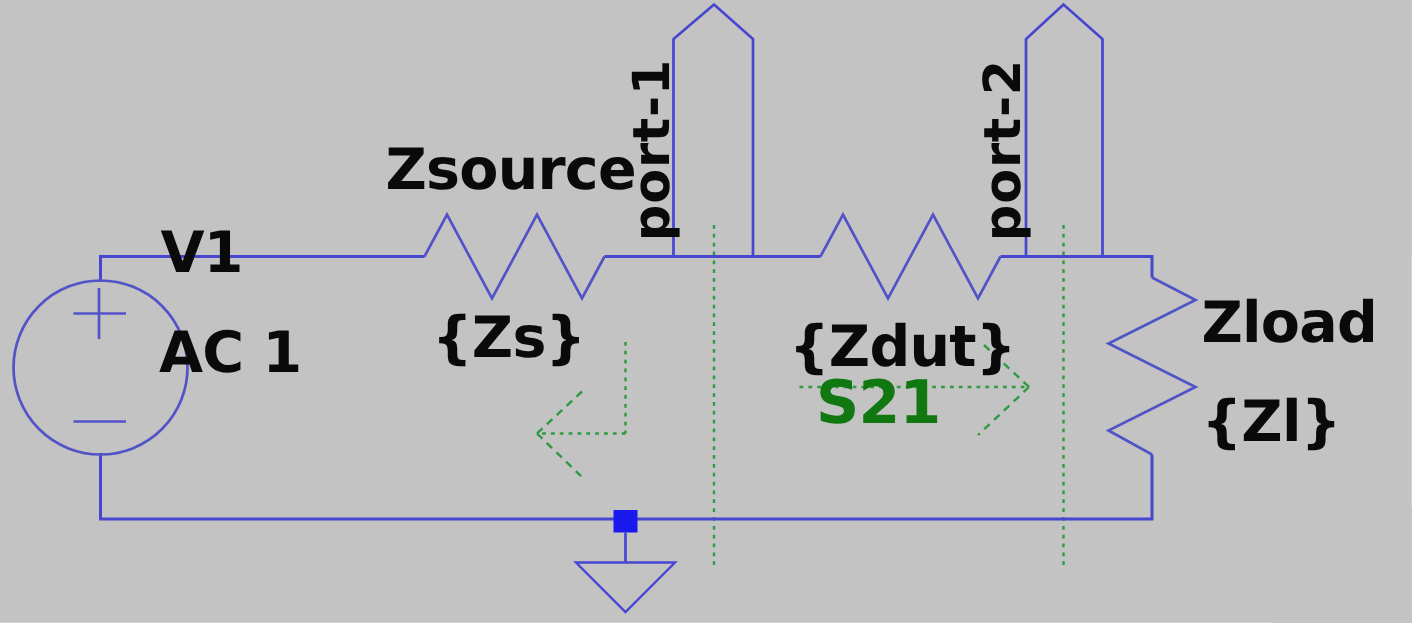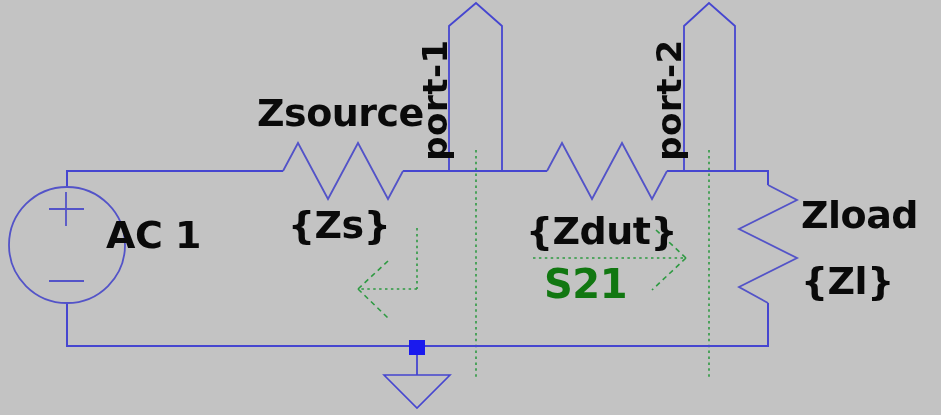--- a/index.html
+++ b/index.html
@@ -94,6 +94,7 @@
     </g>
   </svg>
 
+  <div class="lbl" style="left:107px;top:149px;">V1</div>
   <div class="lbl" style="left:106px;top:200px;margin-top:16px;">AC 1</div>
 
   <div class="lbl" style="left:257px;top:94px;">Zsource</div>

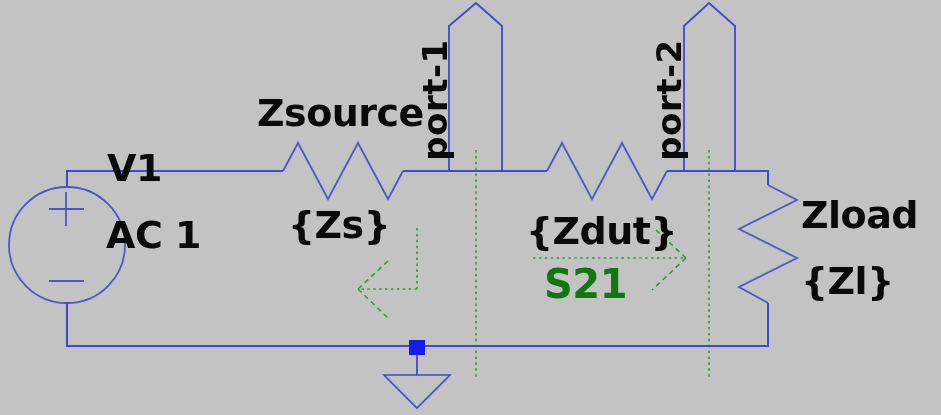--- a/index.html
+++ b/index.html
@@ -108,7 +108,7 @@
   <div class="port-lbl" style="left:455px;top:130px;">port-1</div>
   <div class="port-lbl" style="left:689px;top:130px;">port-2</div>
 
-  <div class="lbl green" style="left:544px;top:264px;">S21</div>
+  <div class="lbl green" style="left:544px;top:249px;">S21</div>
 
 </div>
 

